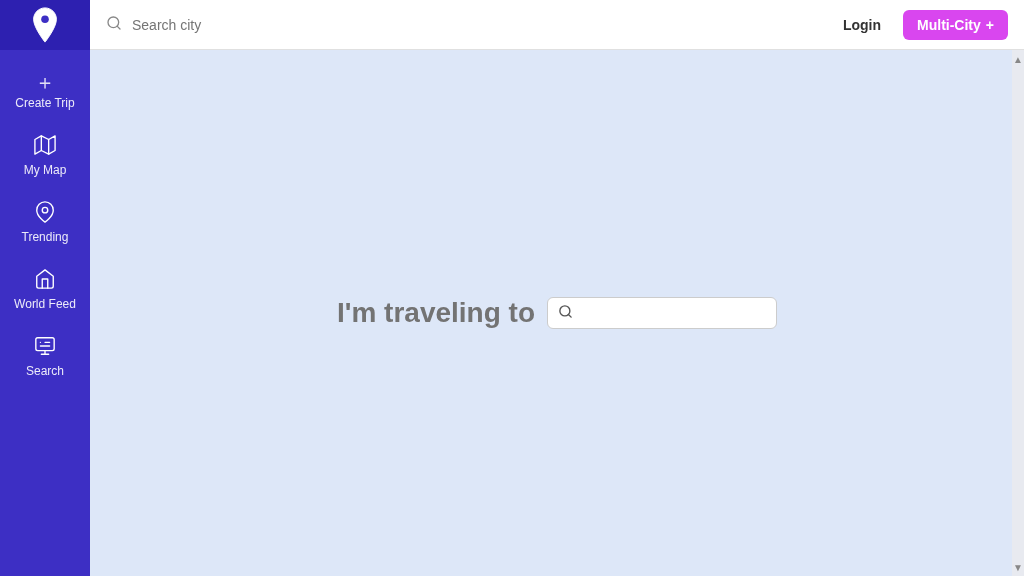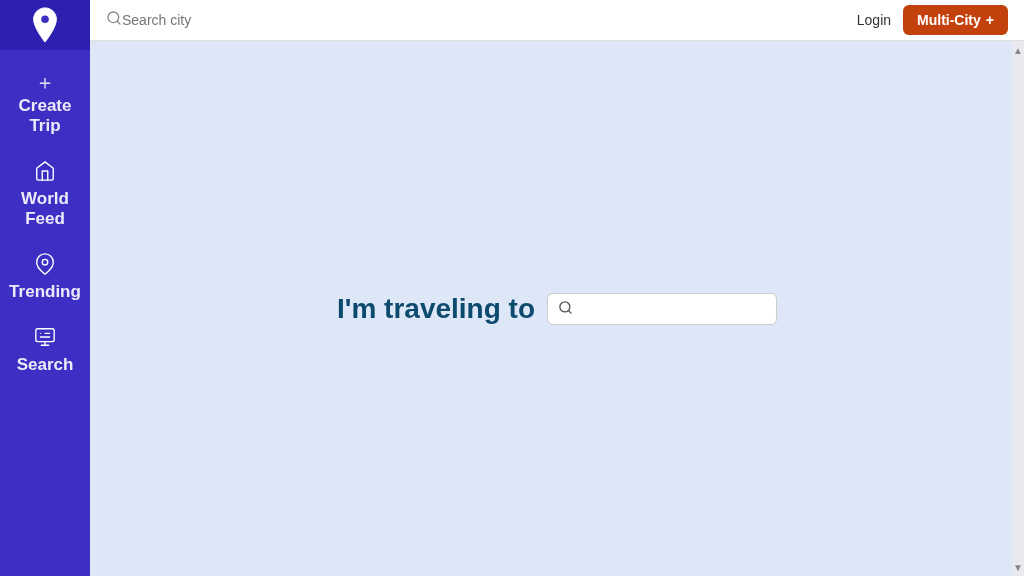--- a/index.html
+++ b/index.html
@@ -74,12 +74,13 @@
 
     
     #topbar {
-      height: 41px;
+      height: 50px;
       background: #fff;
       display: flex;
       align-items: center;
       padding: 0 16px;
       border-bottom: 1px solid #e0e0e0;
+      gap: 10px;
     }
 
     #search-icon-top {

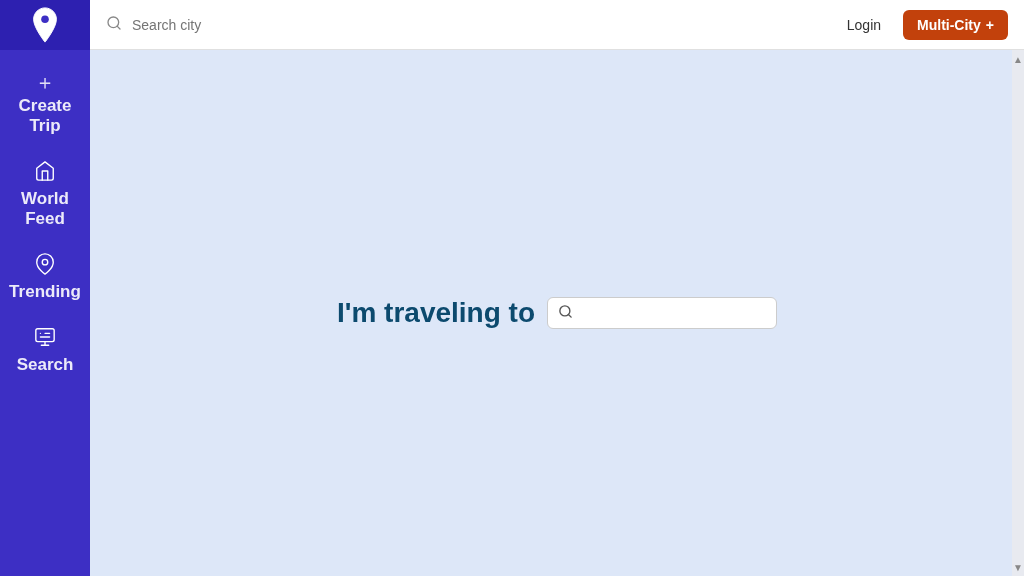--- a/index.html
+++ b/index.html
@@ -107,7 +107,7 @@
       color: #333;
       cursor: pointer;
       padding: 6px 12px;
-      font-weight: 400;
+      font-weight: 700;
     }
 
     #multi-city-btn {

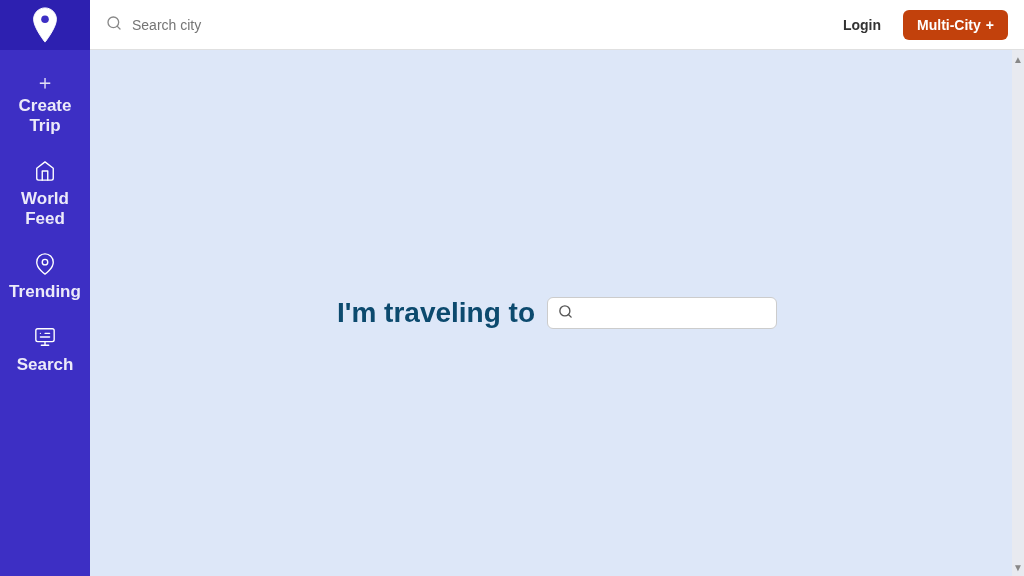--- a/index.html
+++ b/index.html
@@ -111,7 +111,7 @@
     }
 
     #multi-city-btn {
-      background: #c2410c;
+      background: #d946ef;
       border: none;
       border-radius: 6px;
       color: #fff;

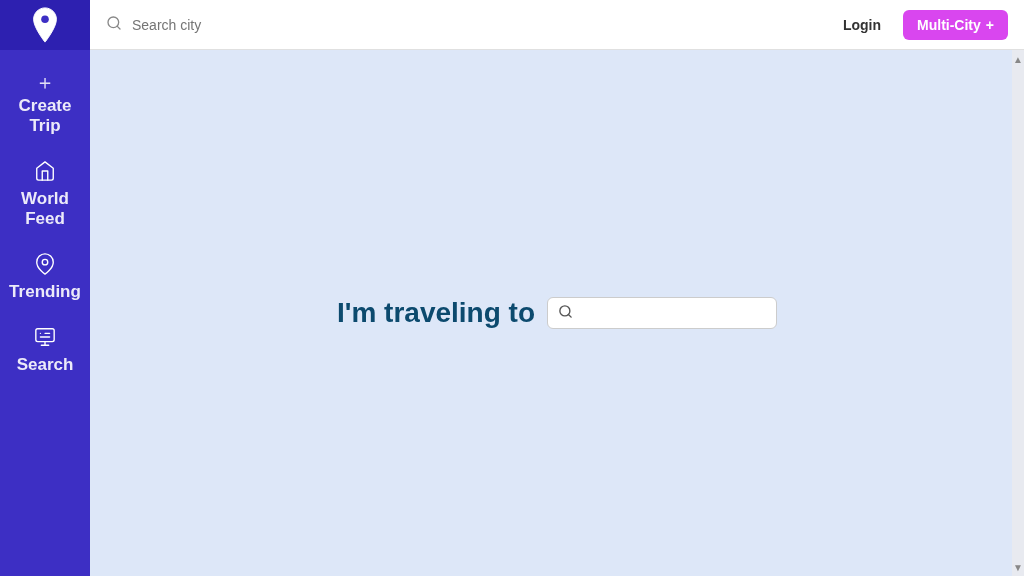--- a/index.html
+++ b/index.html
@@ -57,10 +57,10 @@
       line-height: 1;
     }
     .nav-label {
-      font-size: 17px;
+      font-size: 12px;
       text-align: center;
       color: rgba(255,255,255,0.9);
-      font-weight: 700;
+      font-weight: 400;
     }
 
     

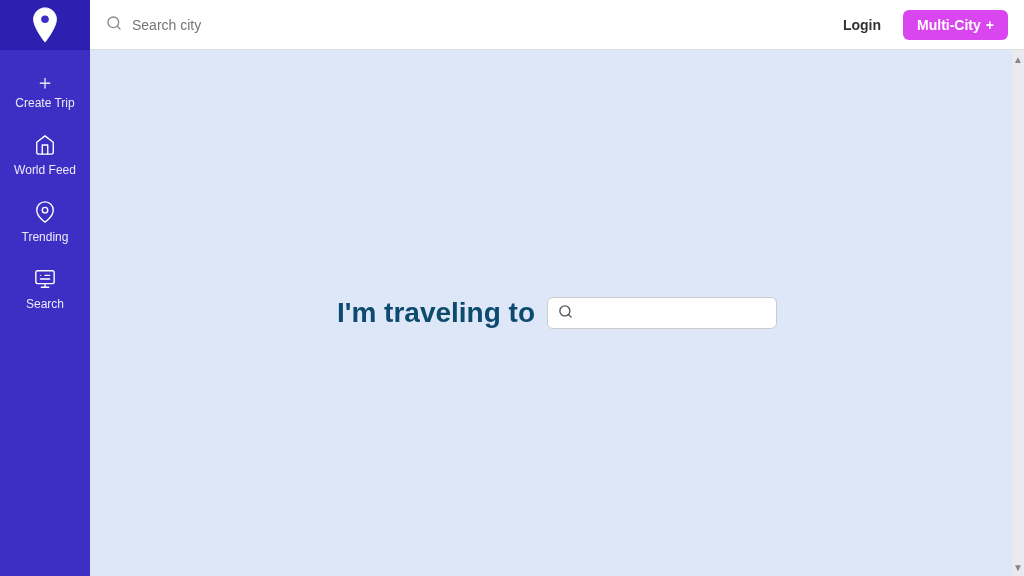--- a/index.html
+++ b/index.html
@@ -228,6 +228,16 @@
   </div>
 
 
+  <div class="nav-item">
+    <span class="nav-icon">
+      <svg width="22" height="22" viewBox="0 0 24 24" fill="none" stroke="white" stroke-width="1.5" stroke-linecap="round" stroke-linejoin="round">
+        <polygon points="1 6 1 22 8 18 16 22 23 18 23 2 16 6 8 2 1 6"></polygon>
+        <line x1="8" y1="2" x2="8" y2="18"></line>
+        <line x1="16" y1="6" x2="16" y2="22"></line>
+      </svg>
+    </span>
+    <span class="nav-label">My Map</span>
+  </div>
 
   <div class="nav-item">
     <span class="nav-icon">

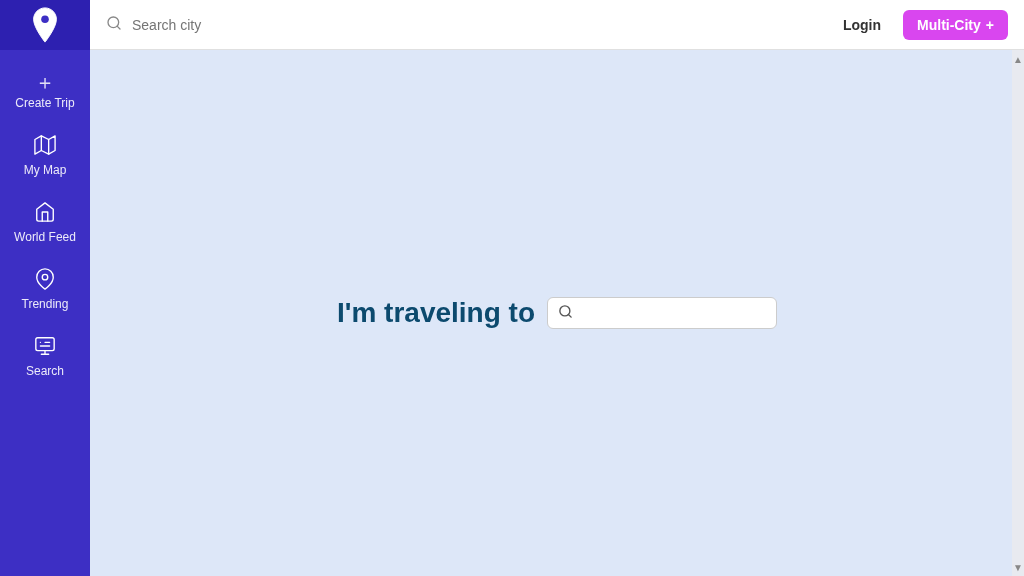--- a/index.html
+++ b/index.html
@@ -242,21 +242,21 @@
   <div class="nav-item">
     <span class="nav-icon">
       <svg width="22" height="22" viewBox="0 0 24 24" fill="none" stroke="white" stroke-width="1.5" stroke-linecap="round" stroke-linejoin="round">
+        <path d="M21 10c0 7-9 13-9 13s-9-6-9-13a9 9 0 0 1 18 0z"></path>
+        <circle cx="12" cy="10" r="3"></circle>
+      </svg>
+    </span>
+    <span class="nav-label">Trending</span>
+  </div>
+
+  <div class="nav-item">
+    <span class="nav-icon">
+      <svg width="22" height="22" viewBox="0 0 24 24" fill="none" stroke="white" stroke-width="1.5" stroke-linecap="round" stroke-linejoin="round">
         <path d="M3 9l9-7 9 7v11a2 2 0 0 1-2 2H5a2 2 0 0 1-2-2z"></path>
         <polyline points="9 22 9 12 15 12 15 22"></polyline>
       </svg>
     </span>
     <span class="nav-label">World Feed</span>
-  </div>
-
-  <div class="nav-item">
-    <span class="nav-icon">
-      <svg width="22" height="22" viewBox="0 0 24 24" fill="none" stroke="white" stroke-width="1.5" stroke-linecap="round" stroke-linejoin="round">
-        <path d="M21 10c0 7-9 13-9 13s-9-6-9-13a9 9 0 0 1 18 0z"></path>
-        <circle cx="12" cy="10" r="3"></circle>
-      </svg>
-    </span>
-    <span class="nav-label">Trending</span>
   </div>
 
   <div class="nav-item">

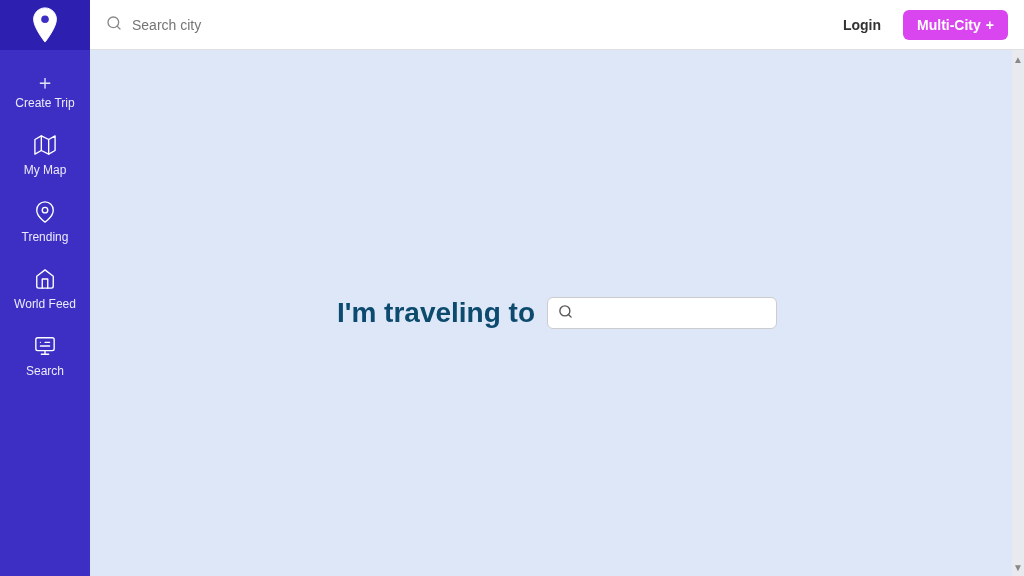--- a/index.html
+++ b/index.html
@@ -149,7 +149,7 @@
     .travel-text {
       font-size: 28px;
       font-weight: 700;
-      color: #0c4a6e;
+      color: #737373;
     }
 
     #city-search-box {

